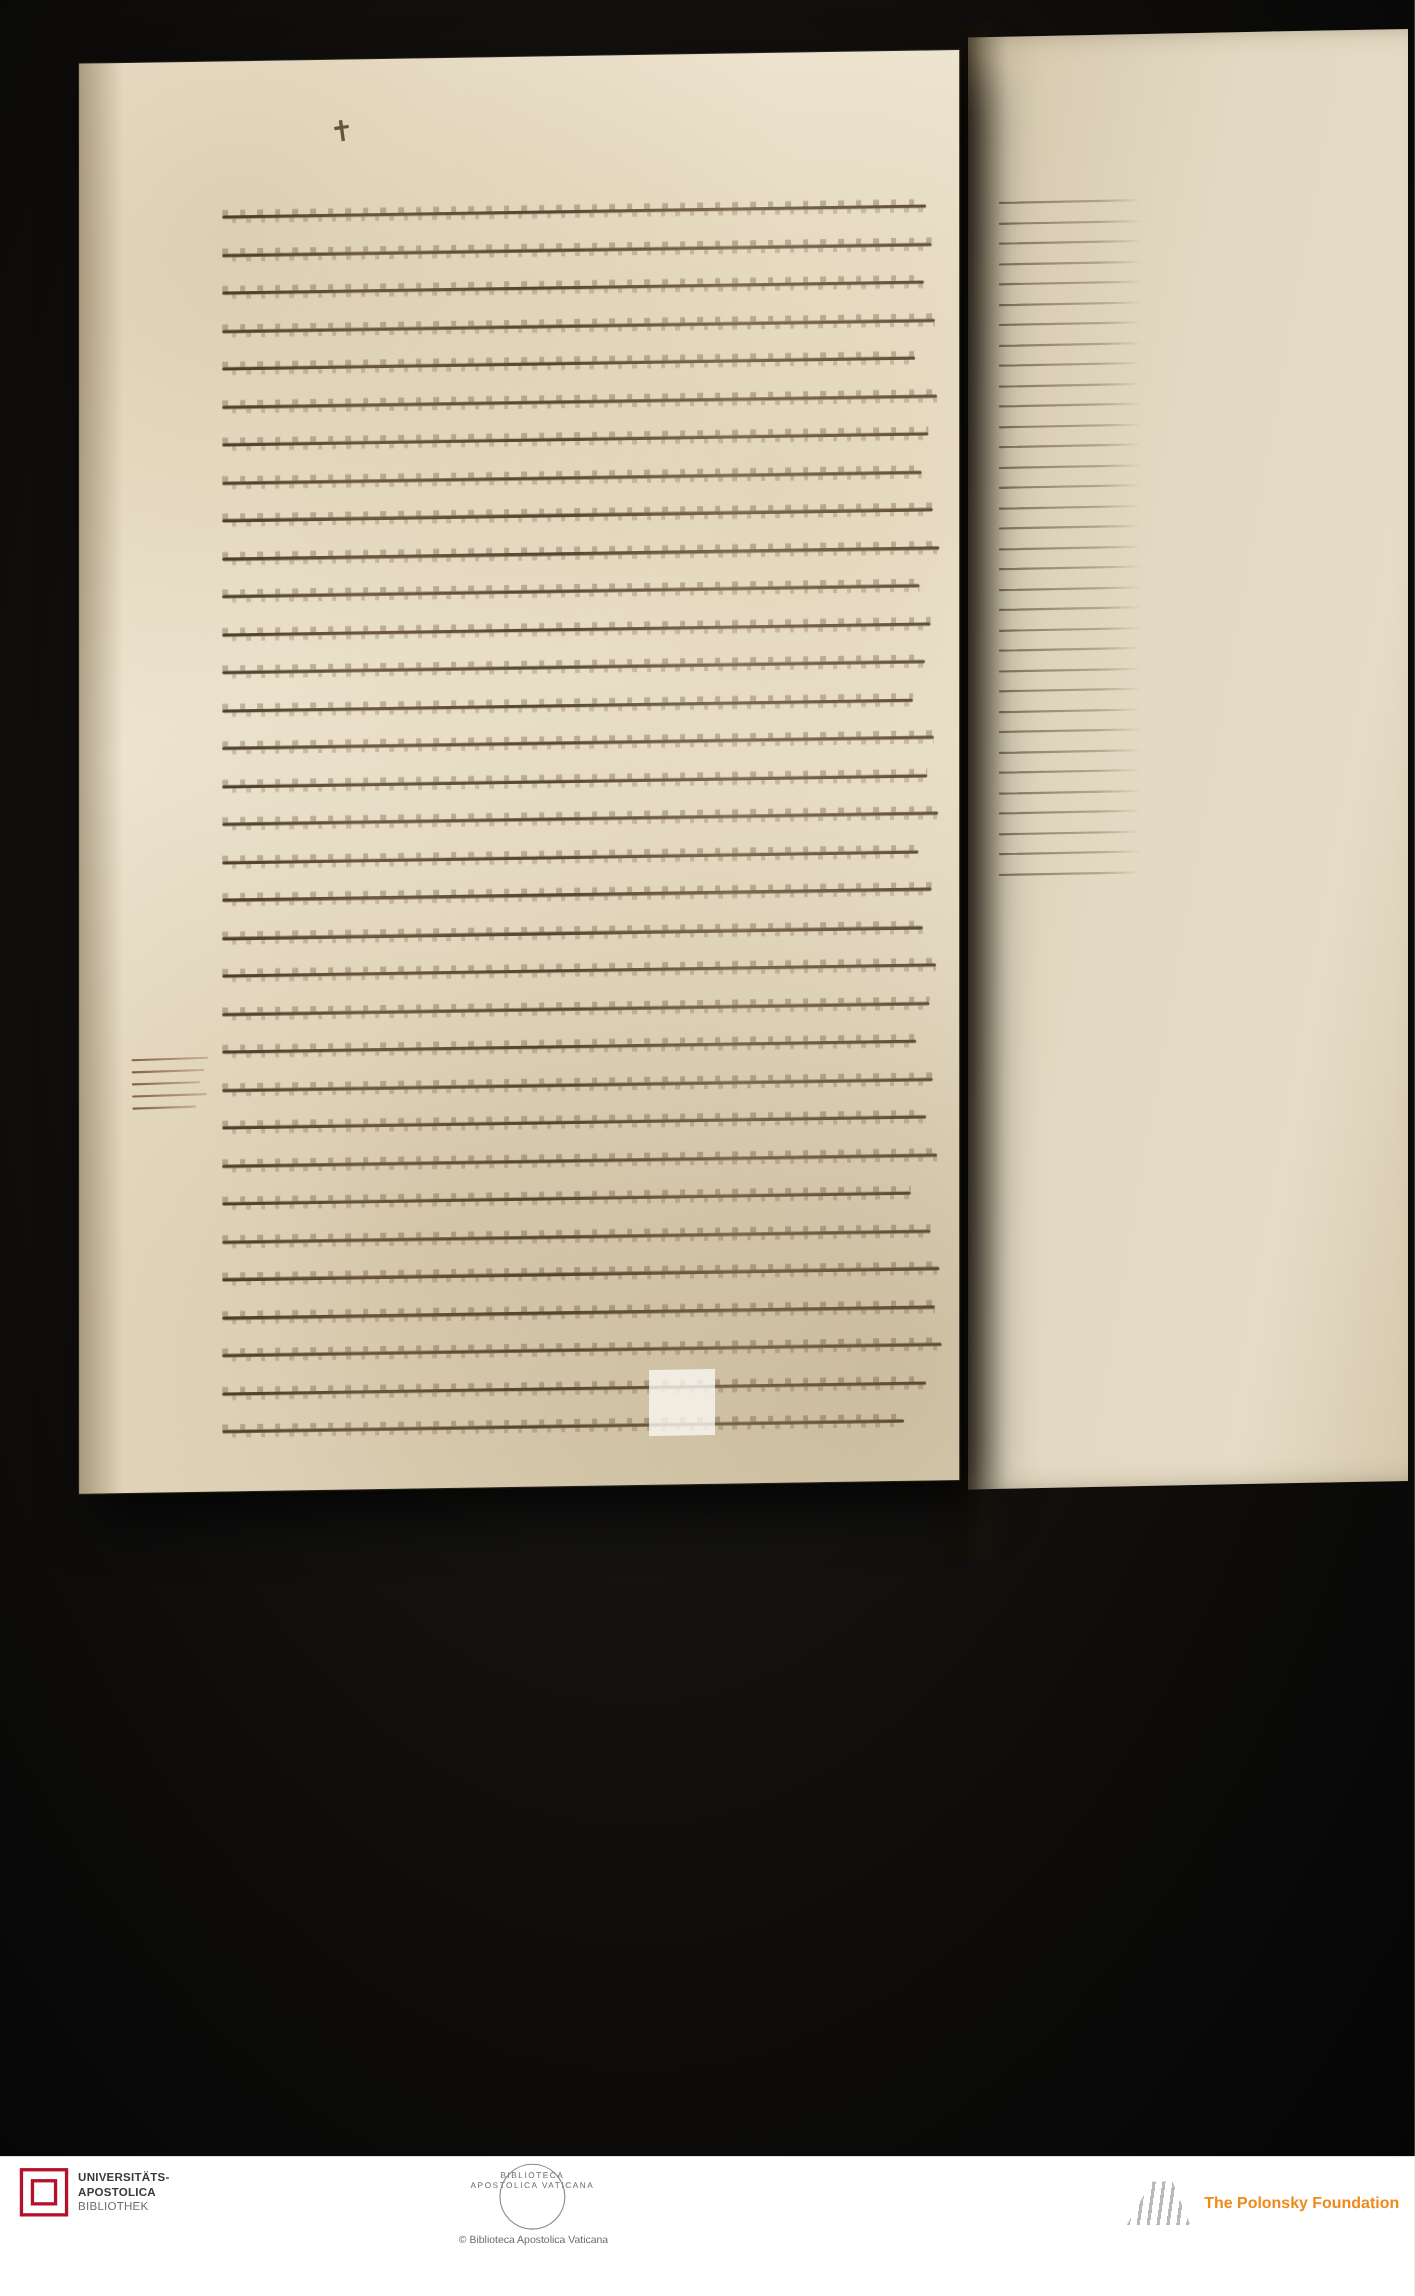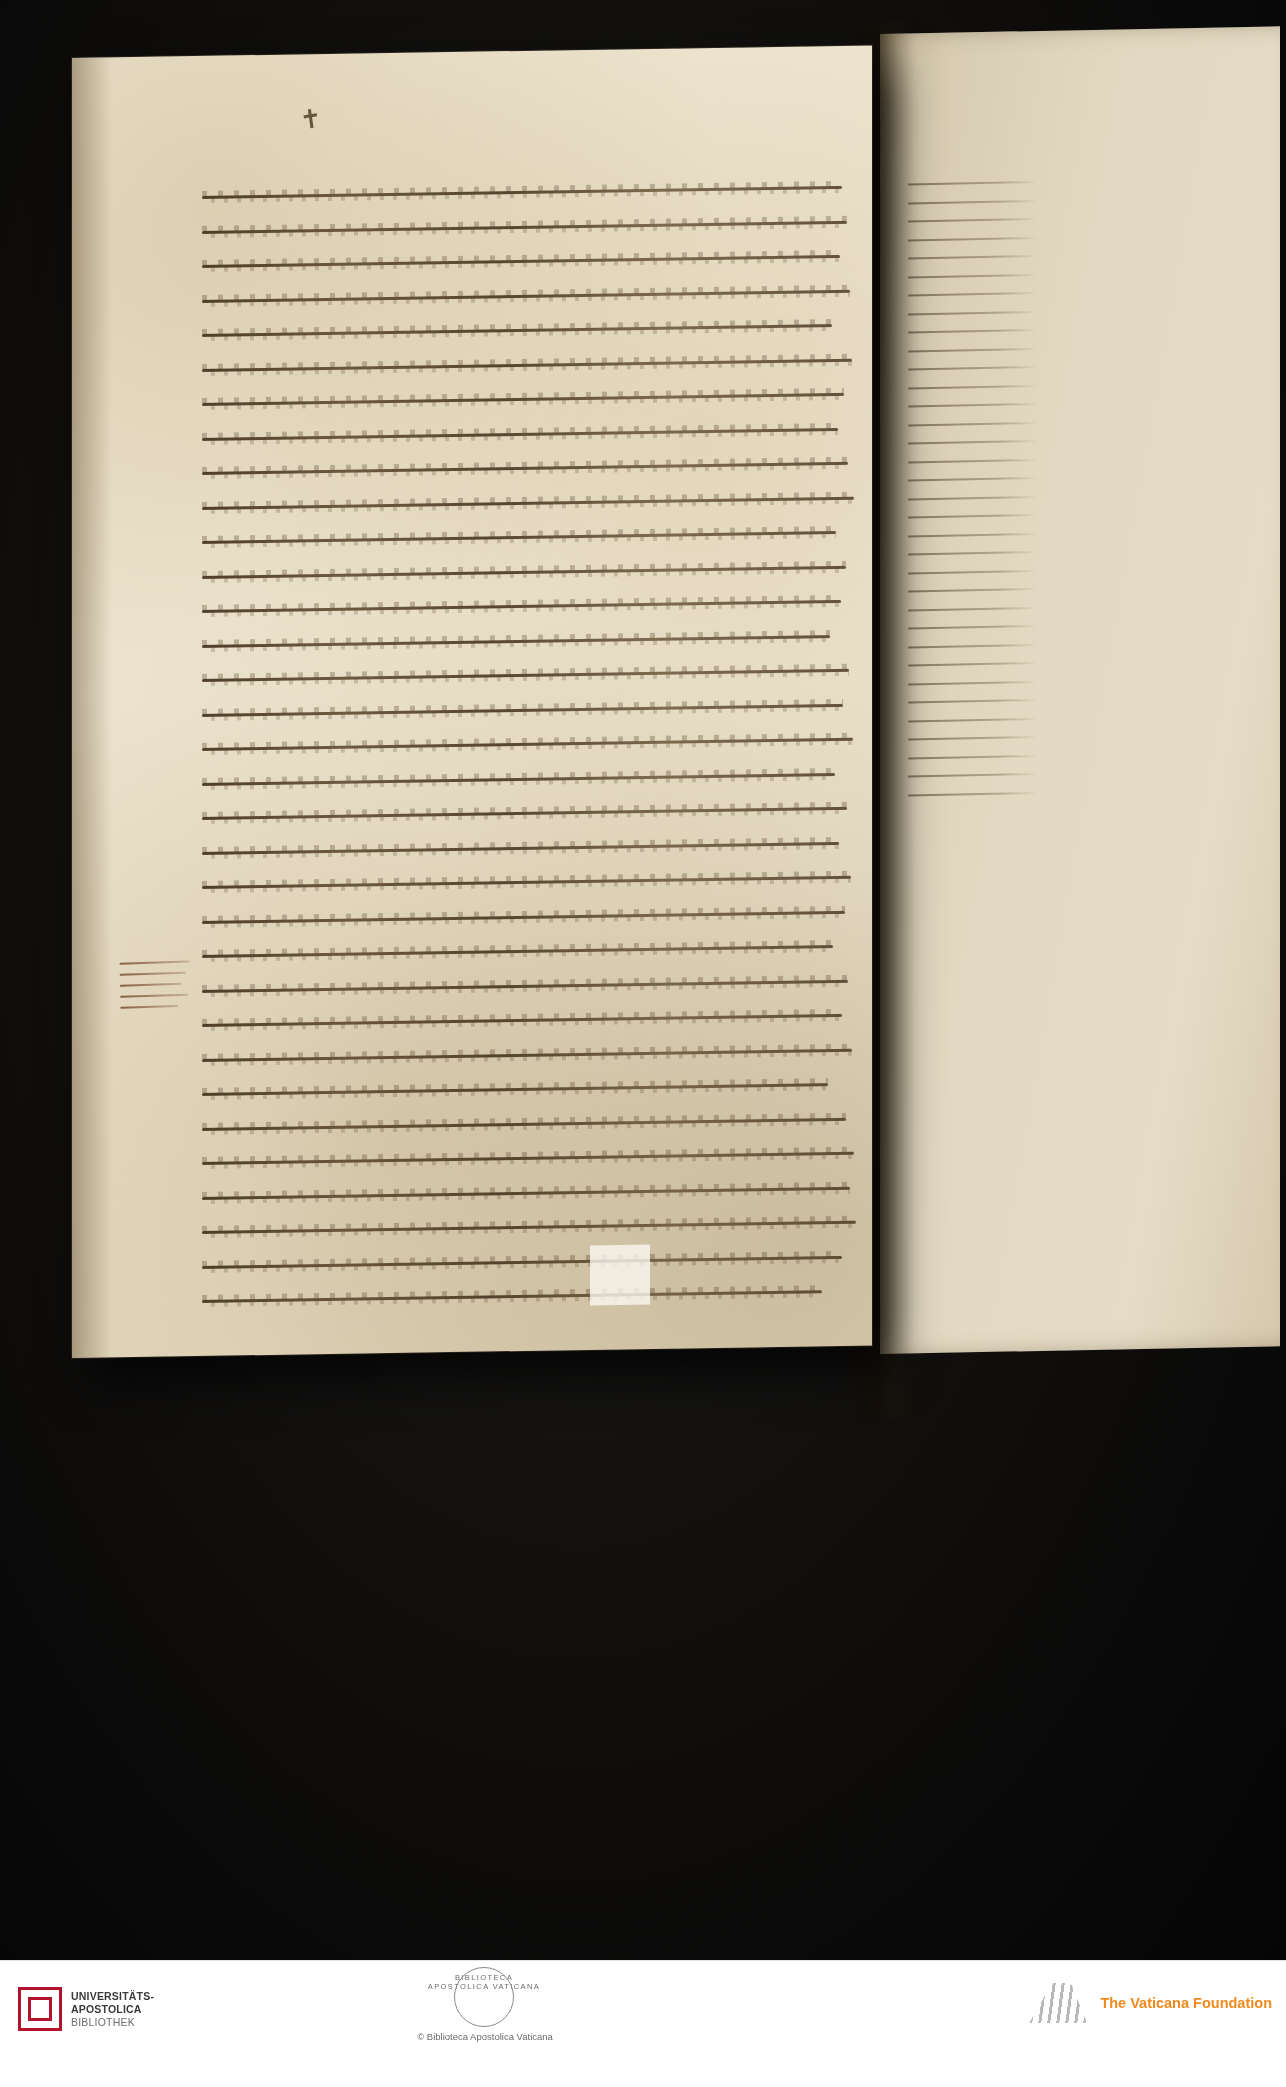--- a/index.html
+++ b/index.html
@@ -215,7 +215,6 @@
     display: flex;
     align-items: center;
     gap: 9px;
-    margin-top: 16px;
   }
   #ub-mark {
     width: 44px;

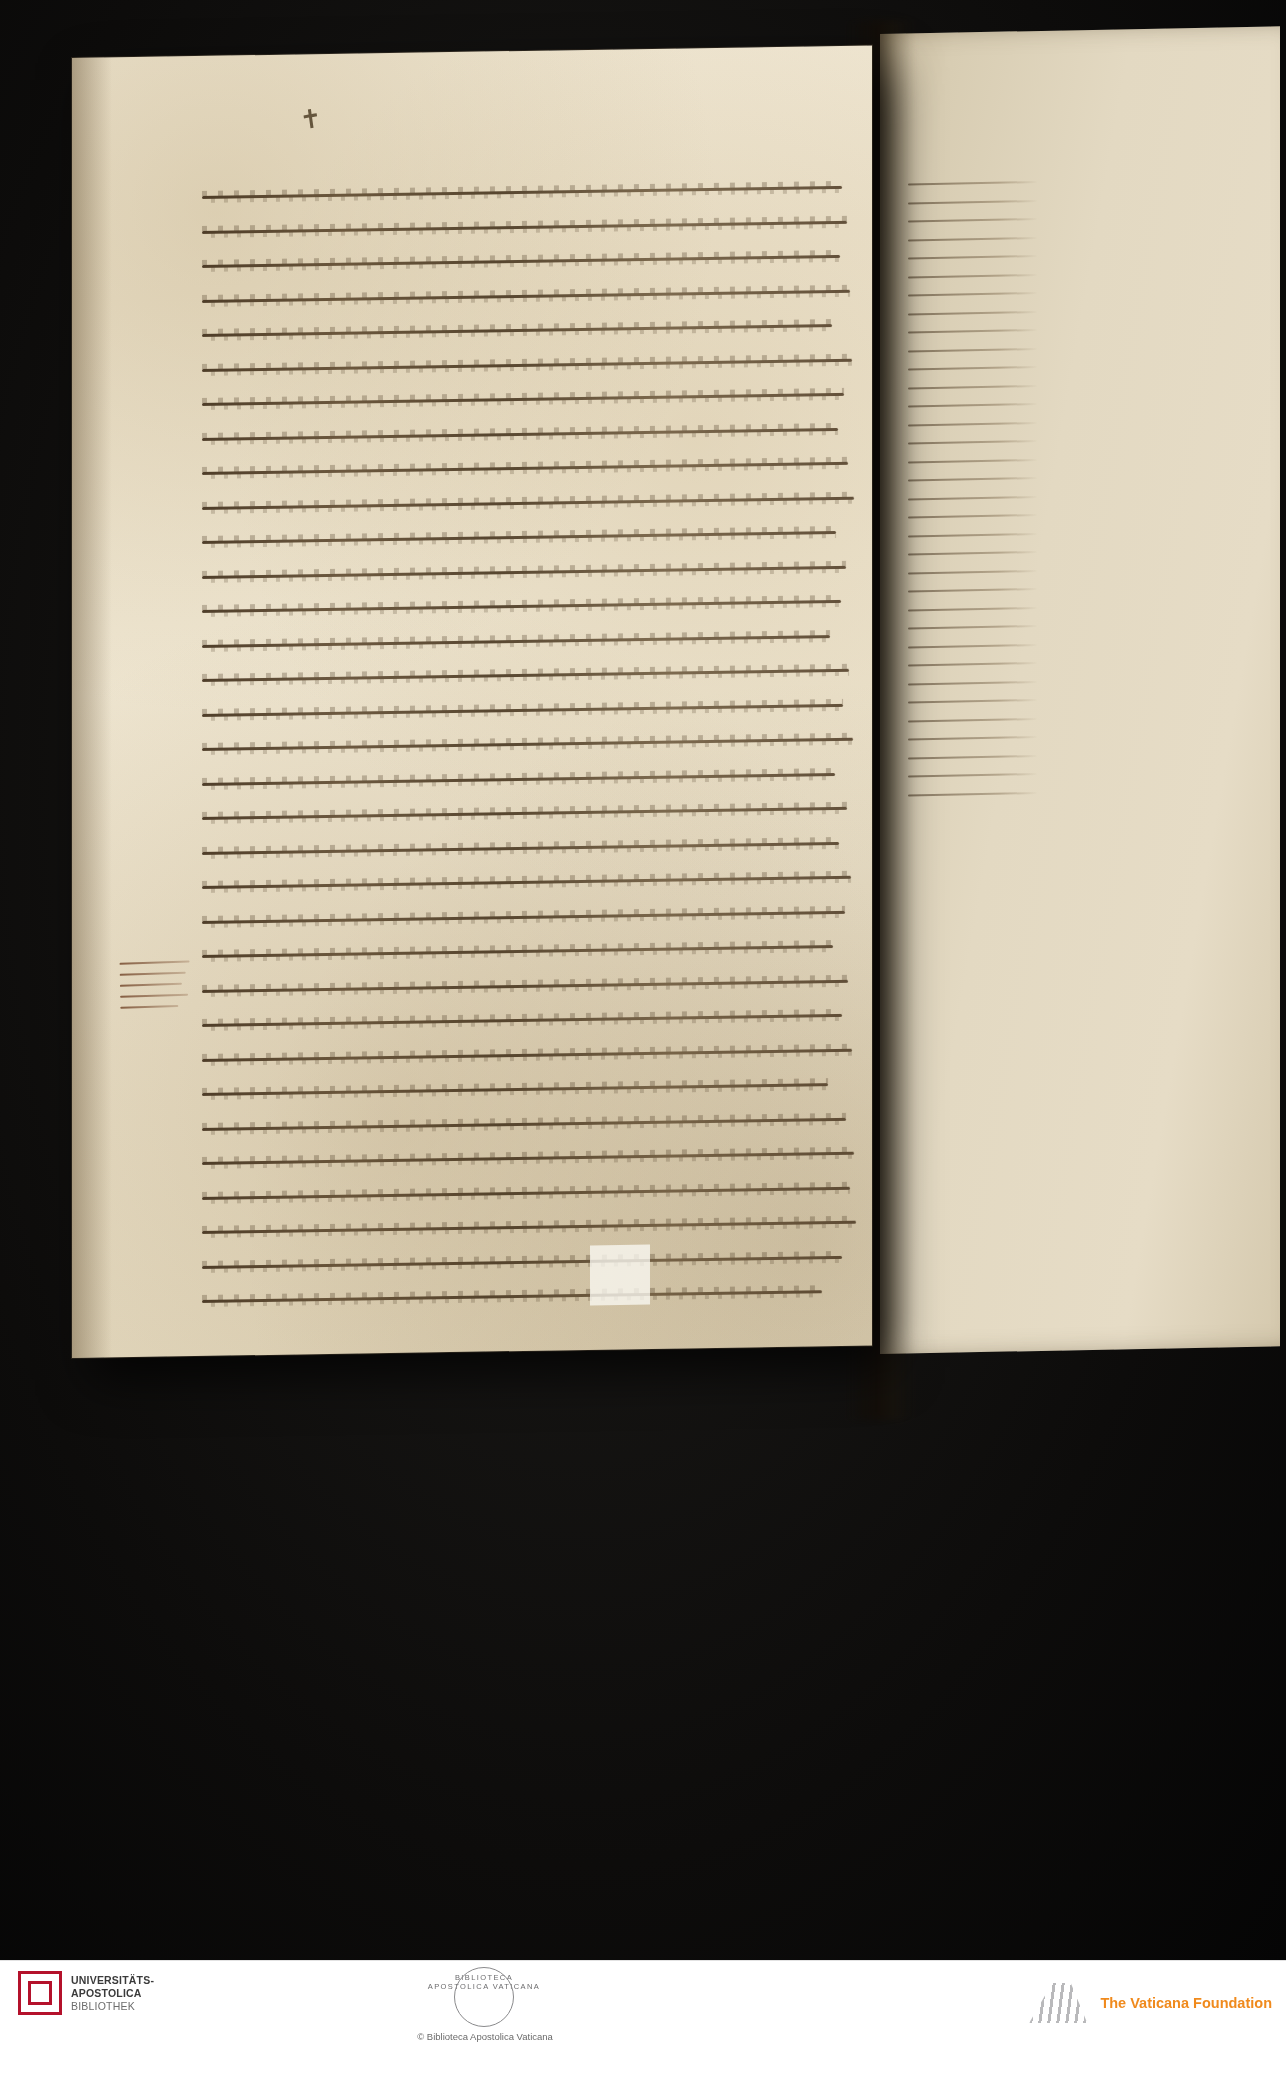--- a/index.html
+++ b/index.html
@@ -436,7 +436,7 @@
 
     <div id="polonsky">
       <div id="polonsky-mark"></div>
-      <div id="polonsky-text">The Vaticana Foundation</div>
+      <div id="polonsky-text">The Polonsky Foundation</div>
     </div>
 
   </div>

